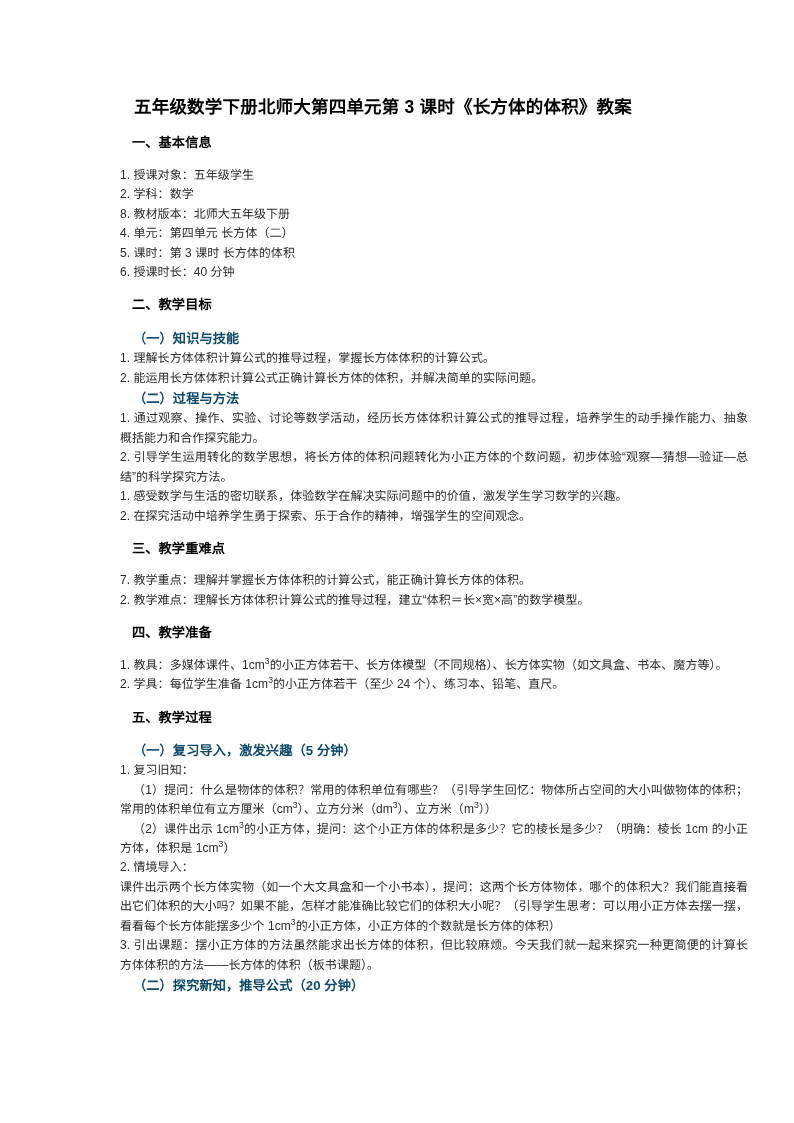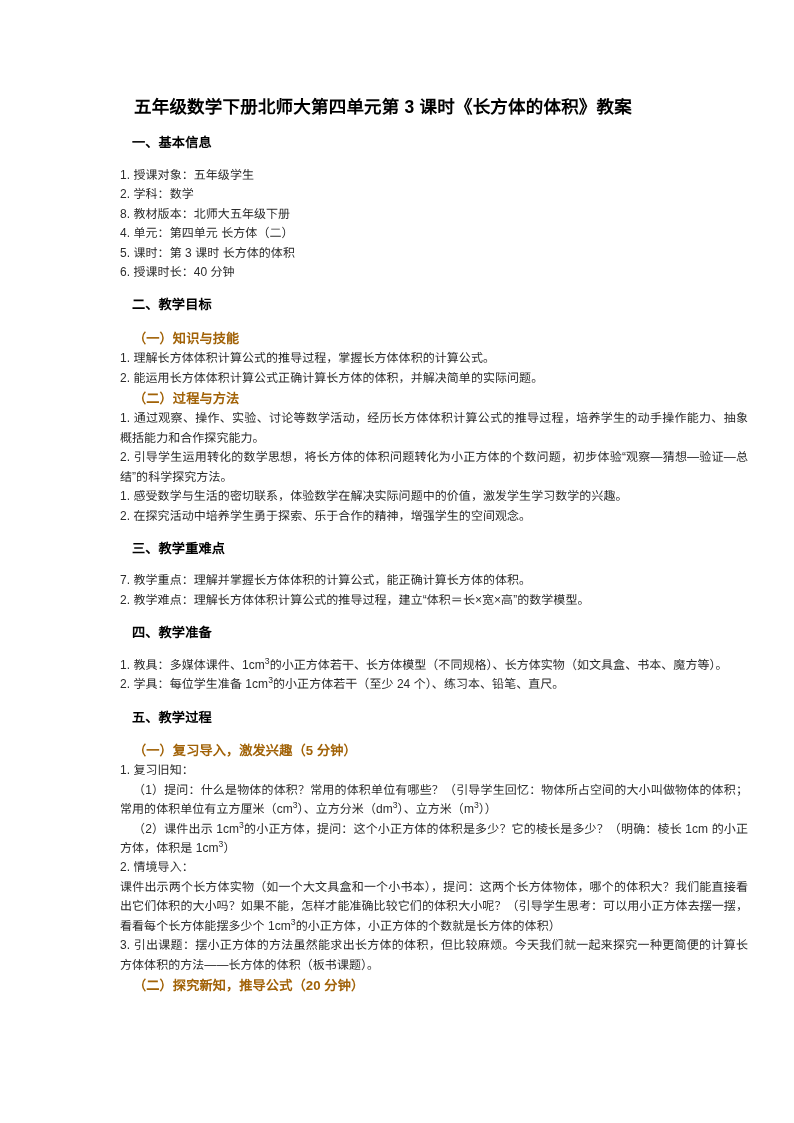--- a/index.html
+++ b/index.html
@@ -46,7 +46,7 @@
     line-height: 1.62;
     margin: 0;
     padding-left: 13px;
-    color: #a16207;
+    color: #0c4a6e;
     letter-spacing: 0.1px;
   }
   .p {

